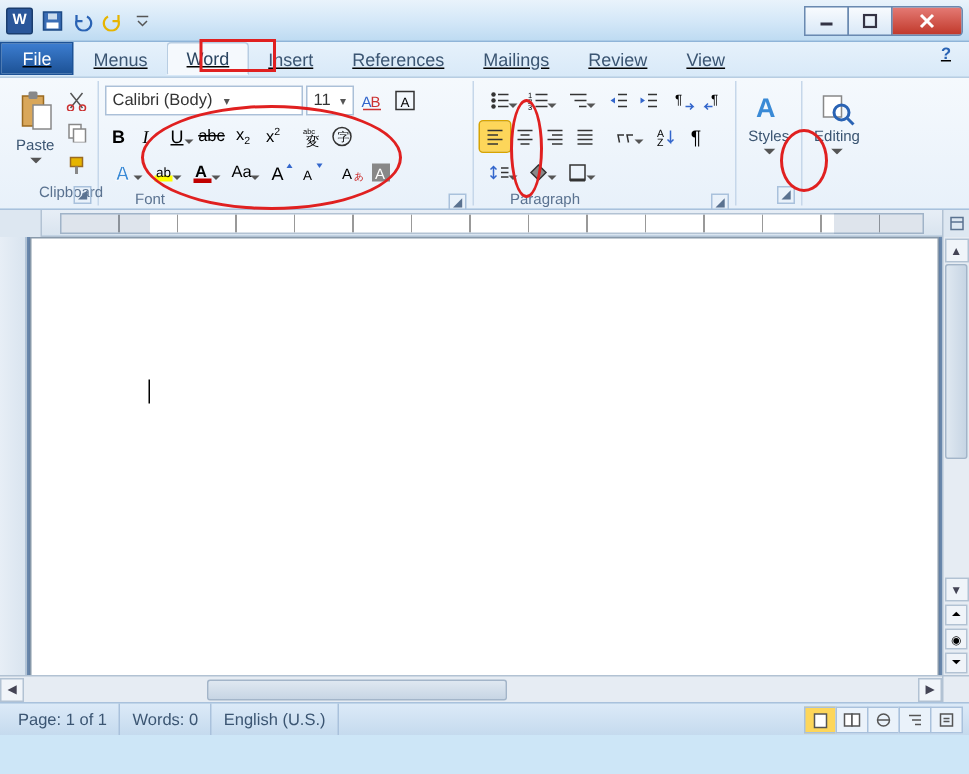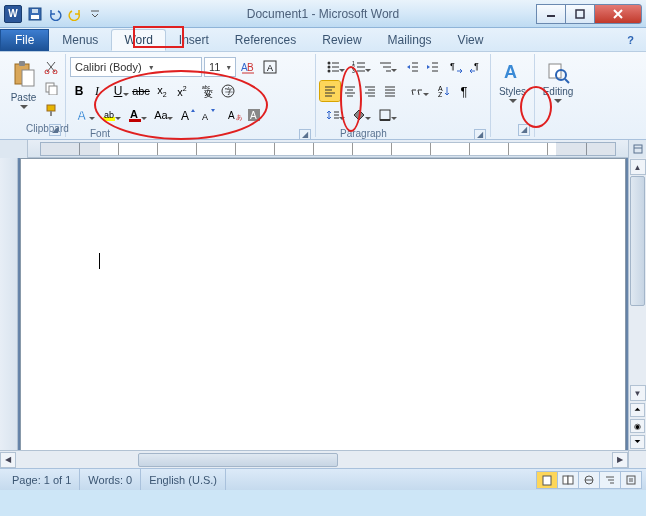--- a/index.html
+++ b/index.html
@@ -287,7 +287,6 @@
         </svg>
     </div>
   </div>
-  <div class="title-text">Document1 - Microsoft Word</div>
   <div class="win-controls">
     <div class="win-btn" title="Minimize">
         <svg width="10" height="10">

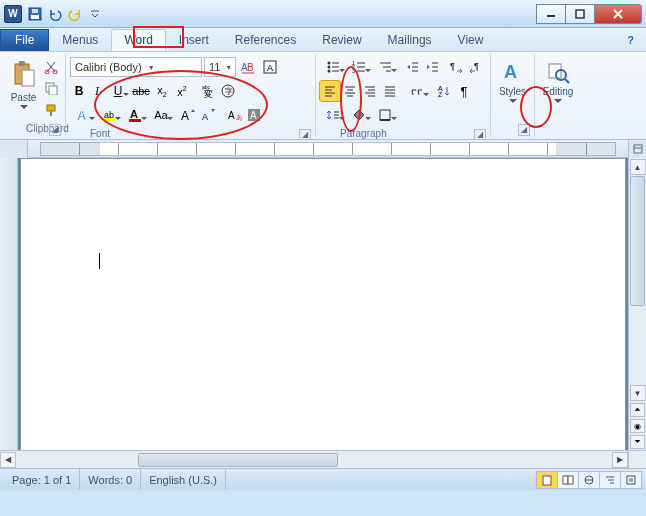--- a/index.html
+++ b/index.html
@@ -59,9 +59,10 @@
     height: 24px;
     background: linear-gradient(to bottom,#e6f1fb,#d8e9f8);
     display:flex;
-    align-items:center;
+    align-items:flex-start;
     padding-left:0;
     border-bottom:1px solid #b8cde2;
+    text-decoration:underline;
   }
   .file-tab {
     background: linear-gradient(to bottom,#3c7dd0,#1d5296);

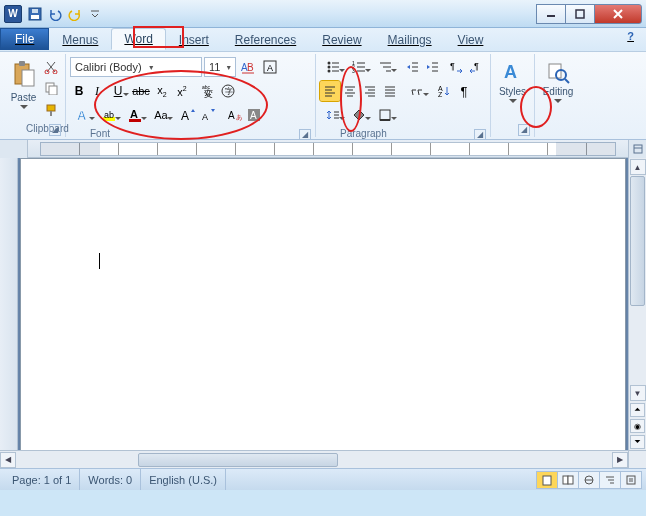--- a/index.html
+++ b/index.html
@@ -313,8 +313,8 @@
   <div class="tab active">Word</div>
   <div class="tab">Insert</div>
   <div class="tab">References</div>
+  <div class="tab">Mailings</div>
   <div class="tab">Review</div>
-  <div class="tab">Mailings</div>
   <div class="tab">View</div>
   <div class="help-icon">?</div>
 </div>

